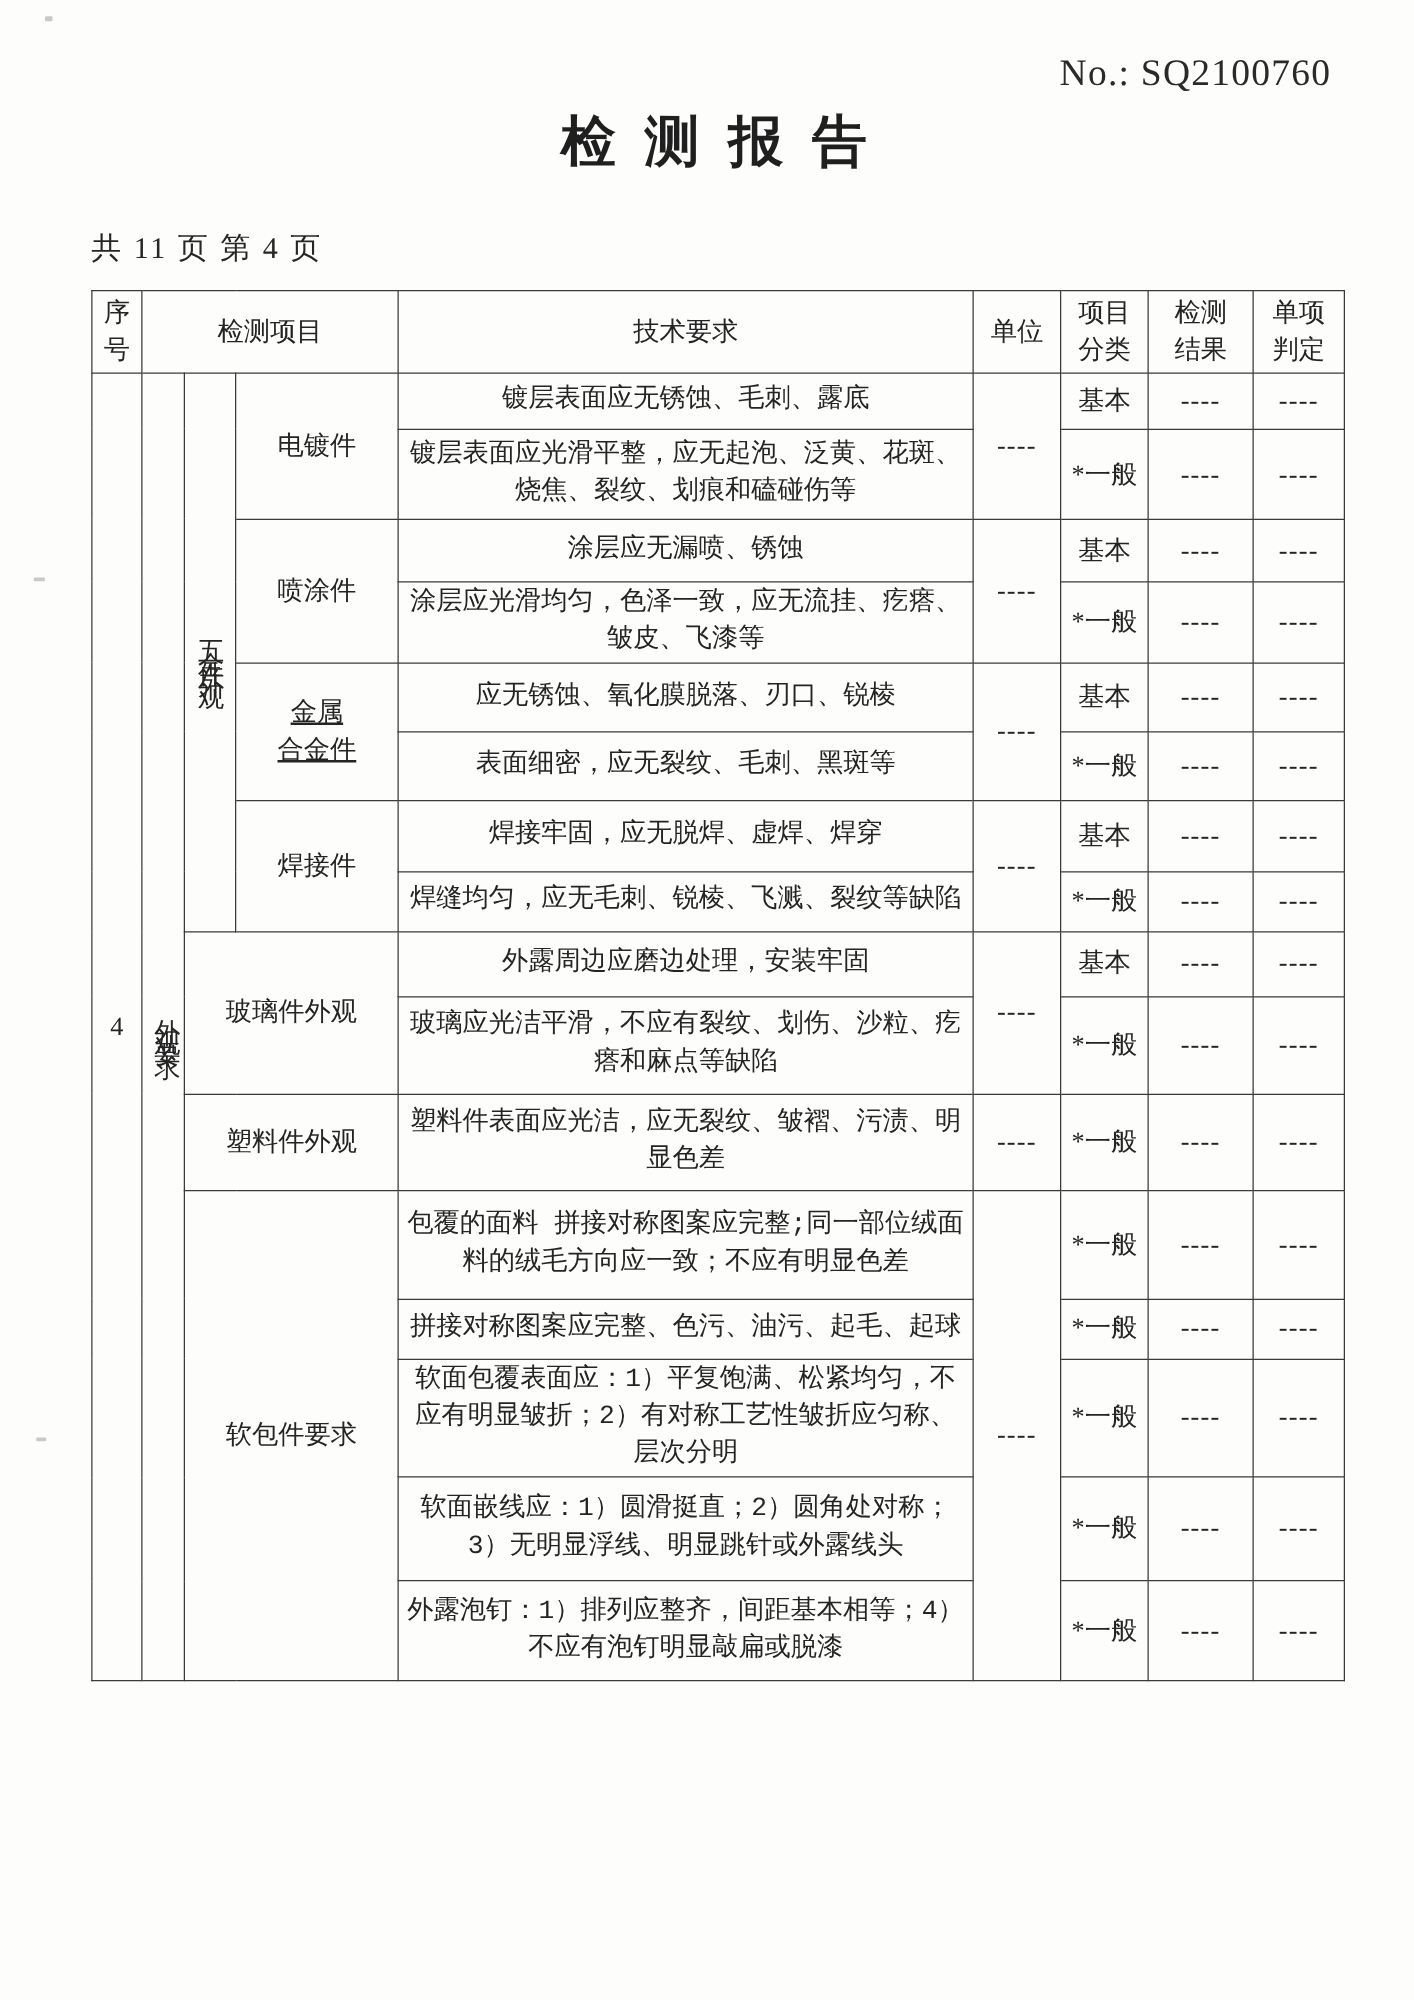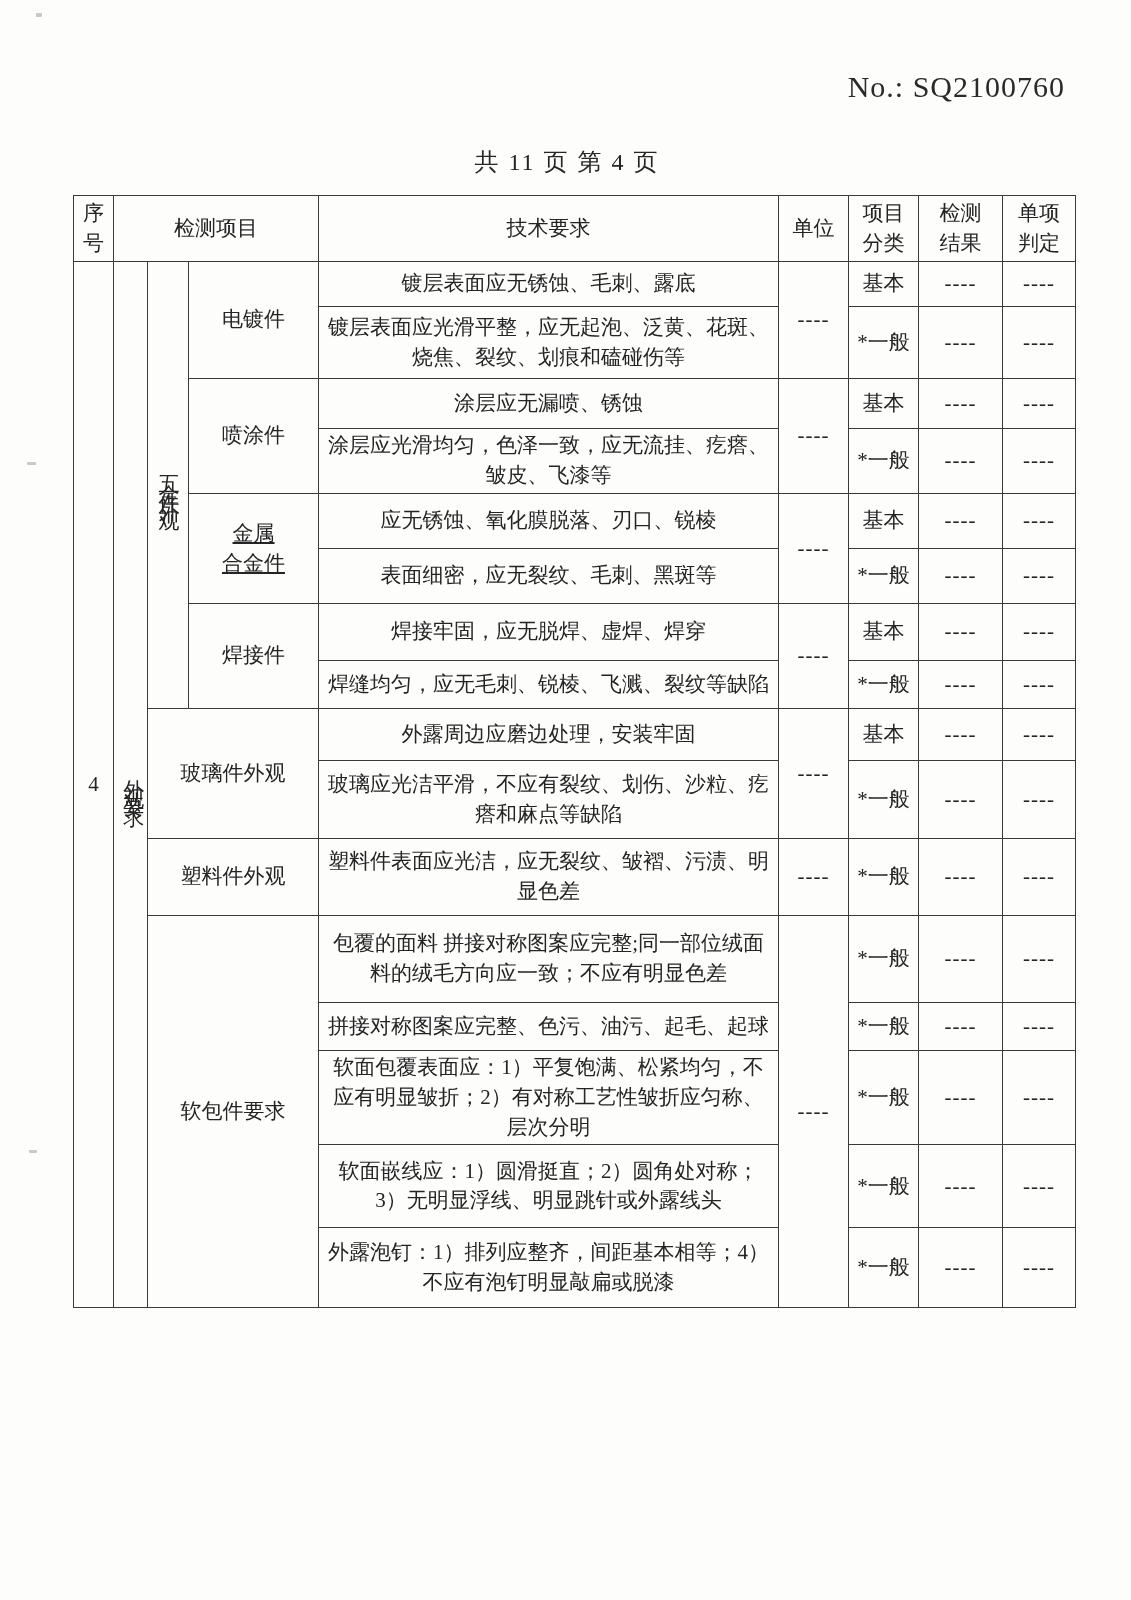--- a/index.html
+++ b/index.html
@@ -13,7 +13,7 @@
   .page{
     width:1002px;
     margin-left:73px;
-    padding-top:70px;
+    padding-top:42px;
   }
   .report-no{
     font-size:30px;line-height:1.1;

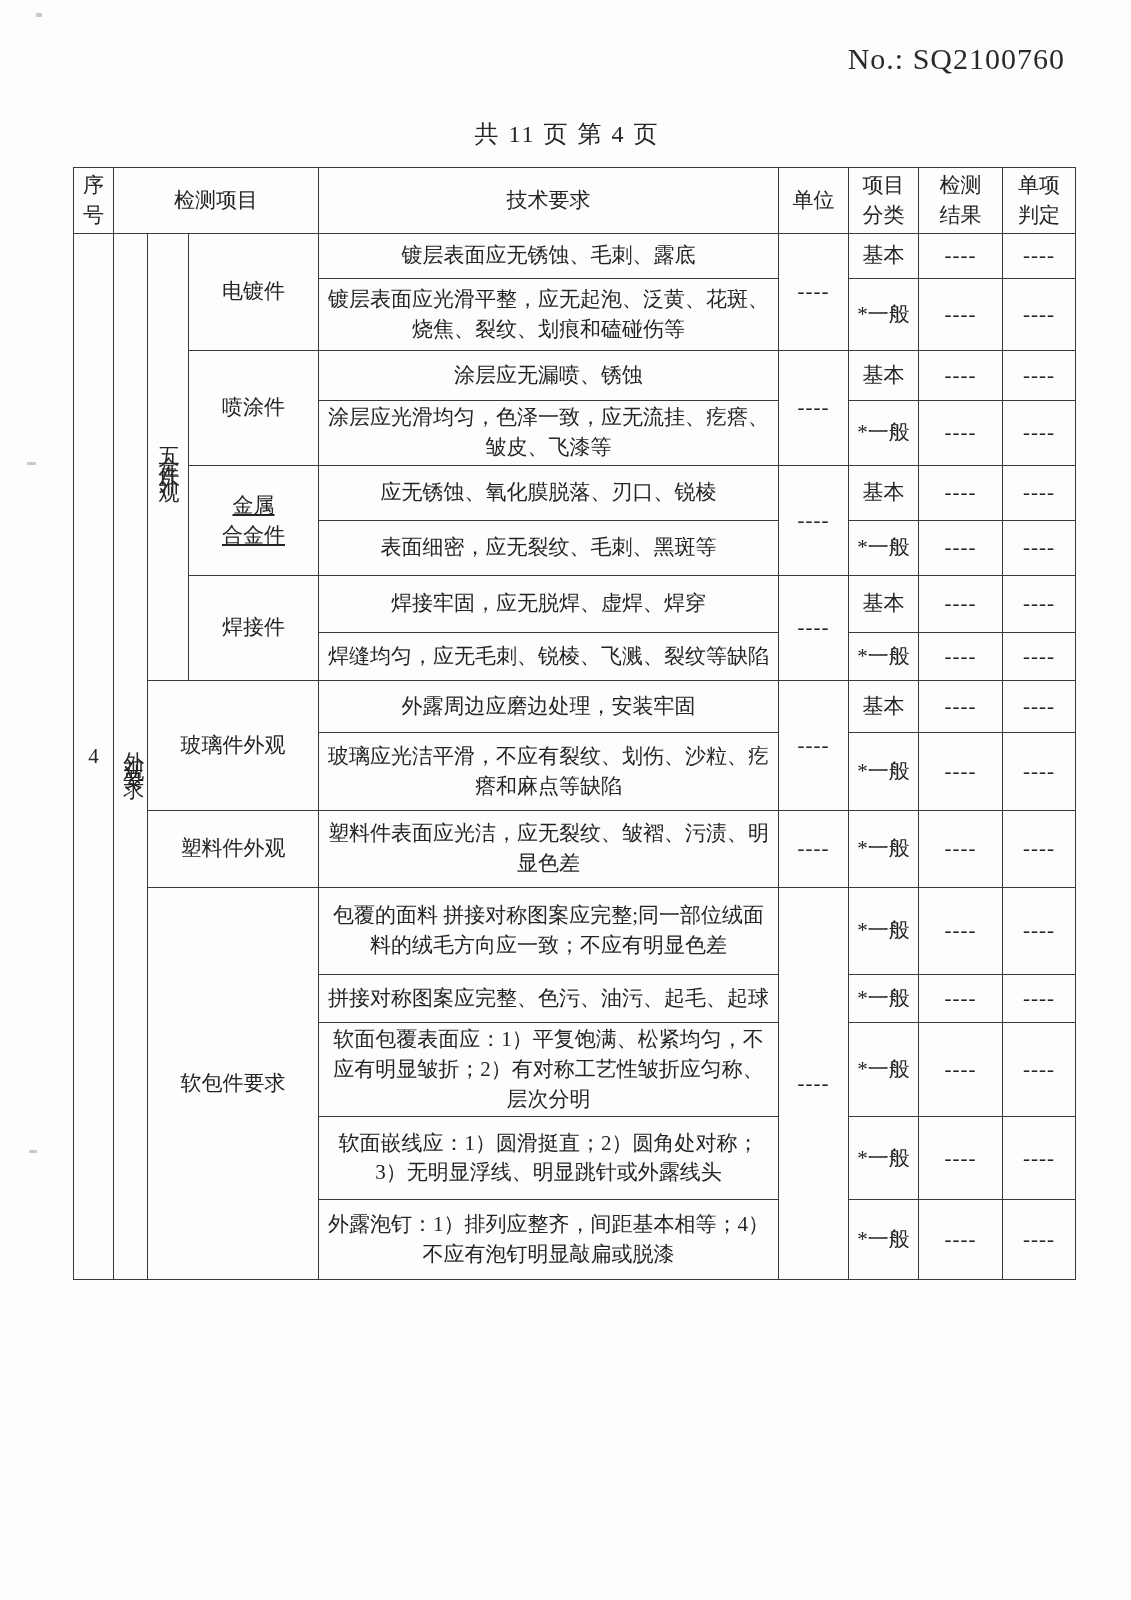--- a/index.html
+++ b/index.html
@@ -96,6 +96,7 @@
 <div class="page">
 
   <div class="report-no">No.: SQ2100760</div>
+  <div class="report-title">检 测 报 告</div>
   <div class="page-info">共 11 页  第 4 页</div>
 
   <table class="report">

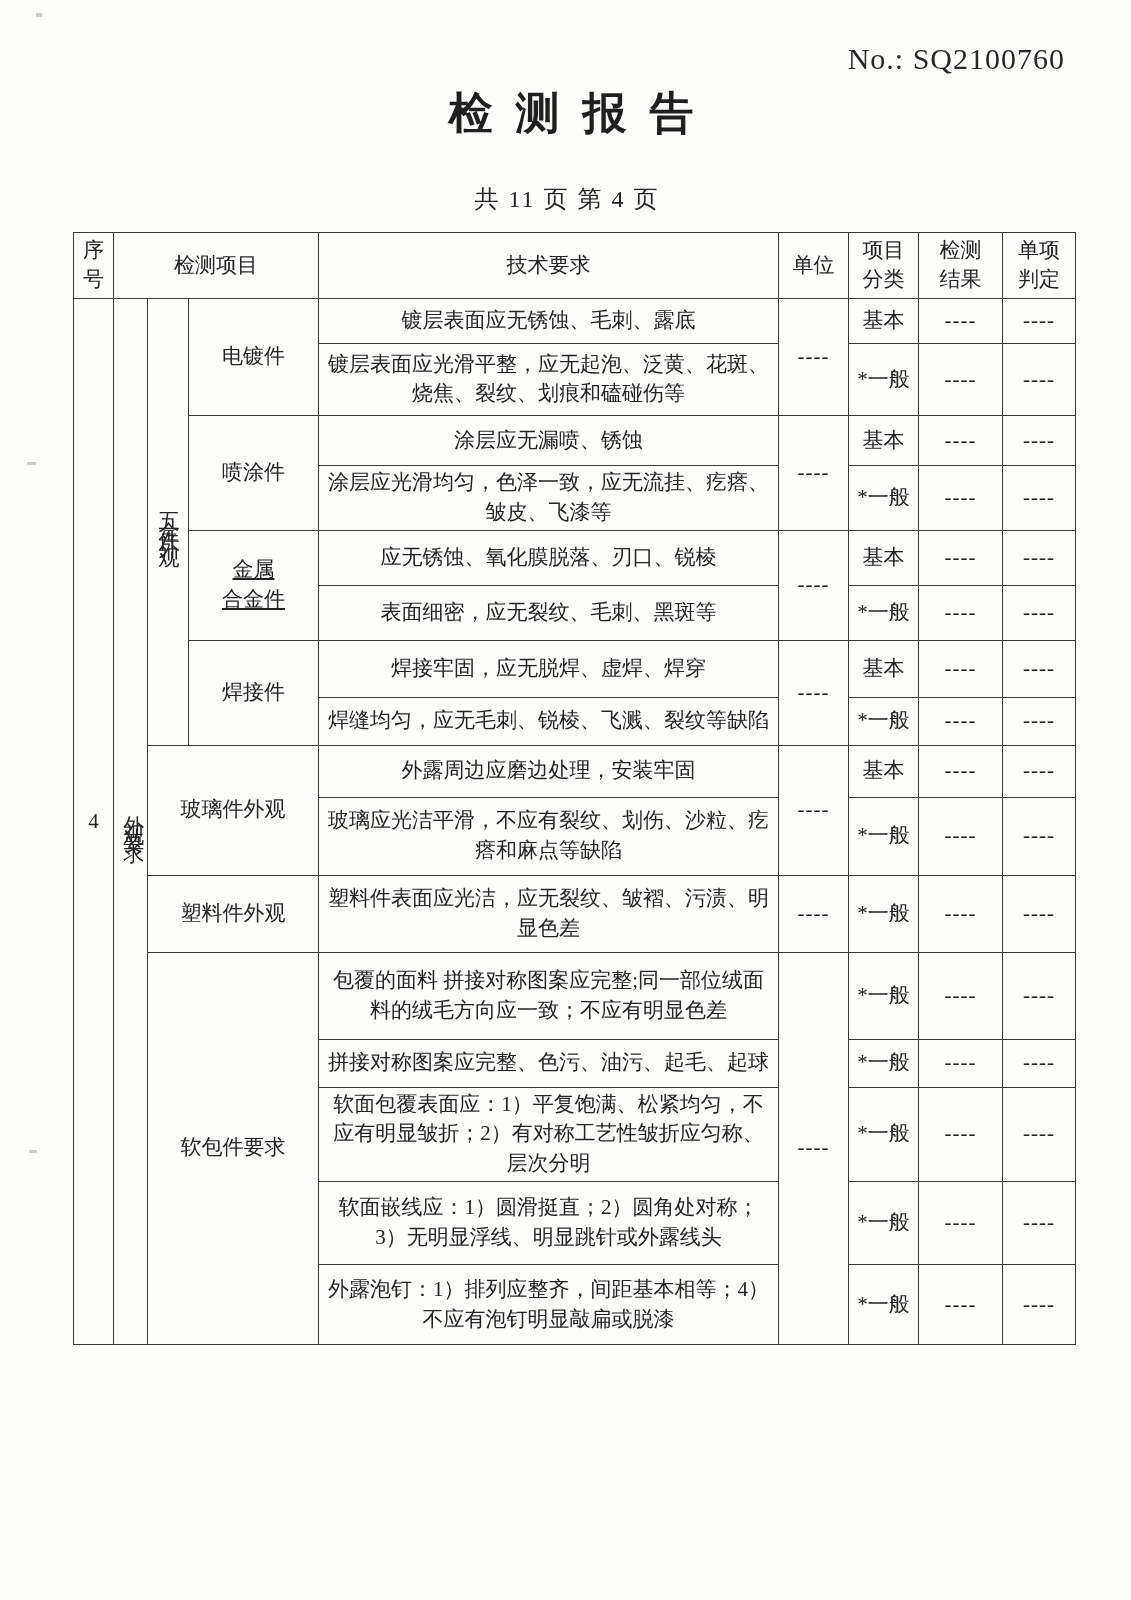--- a/index.html
+++ b/index.html
@@ -41,7 +41,7 @@
   .page-info{
     margin-top:46px;
     font-size:24px;line-height:1.1;
-    text-align:center;
+    text-align:left;
     padding-right:14px;
     letter-spacing:2px;
   }

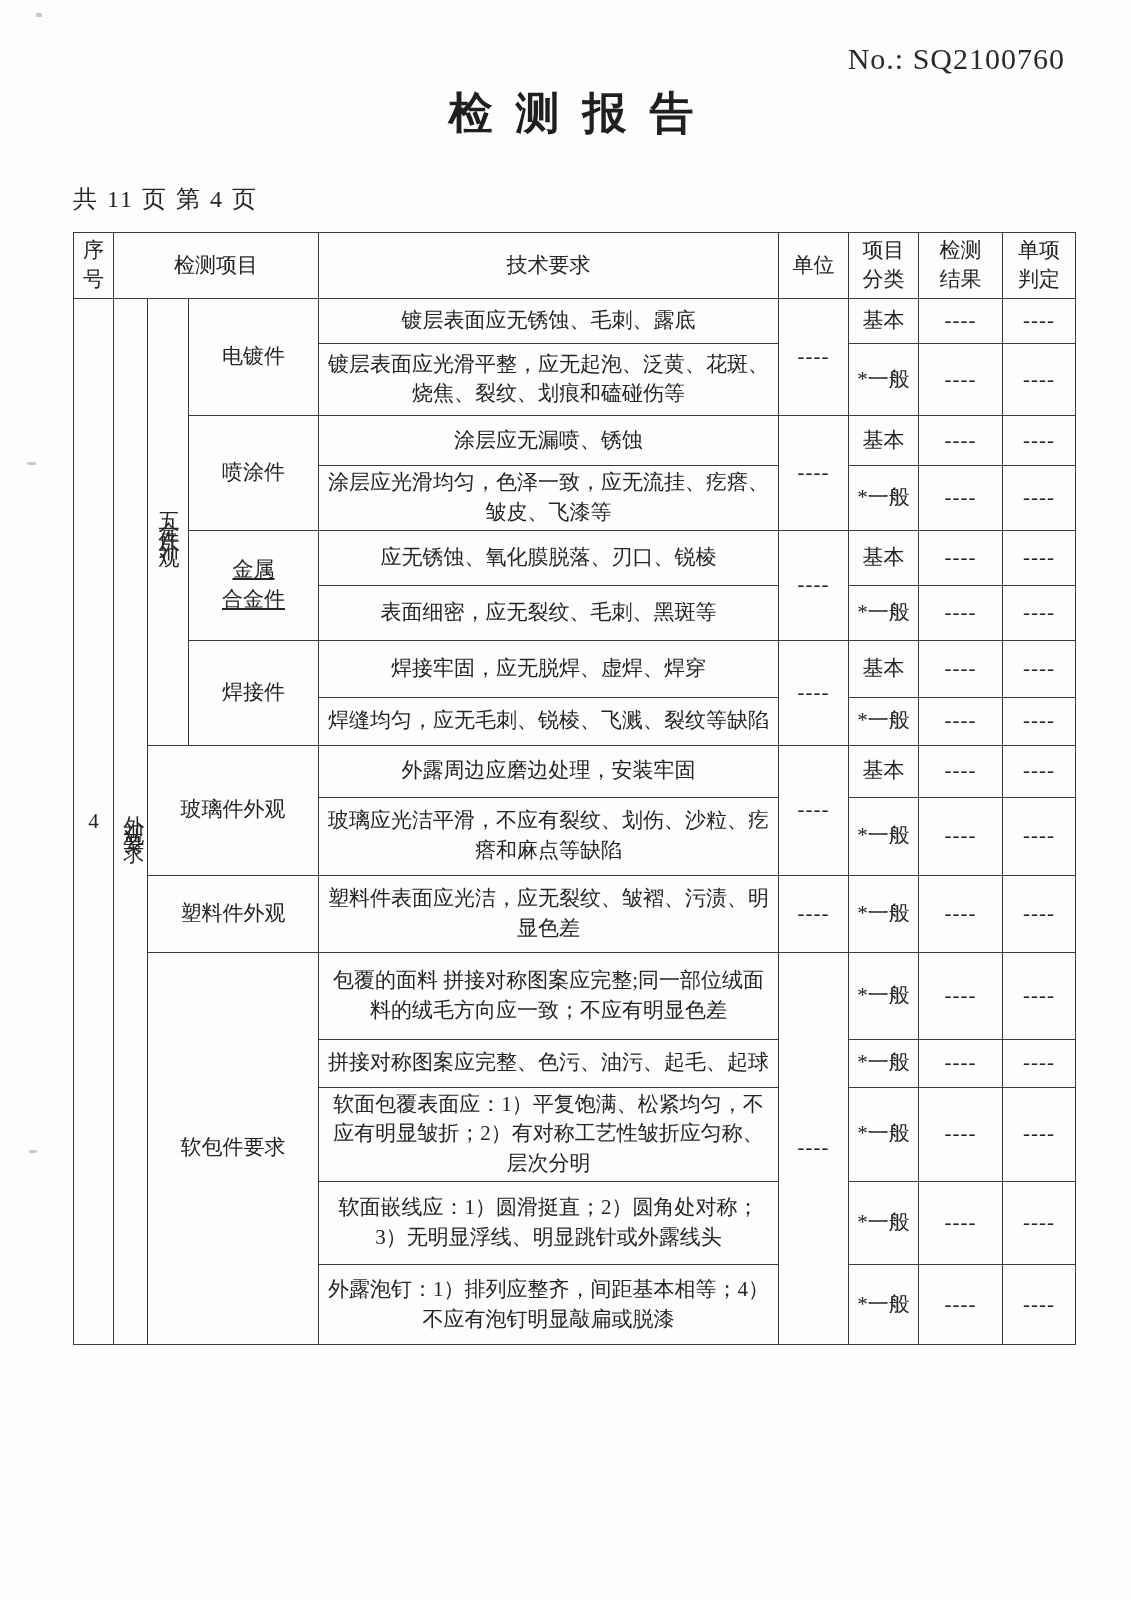--- a/index.html
+++ b/index.html
@@ -66,6 +66,7 @@
   td.req{
     text-align:left;
     padding:4px 8px 4px 13px;
+    font-family:Liberation Mono, monospace;
   }
   td.prewrap{white-space:pre-line;text-decoration:underline;}
   td.vert span{

